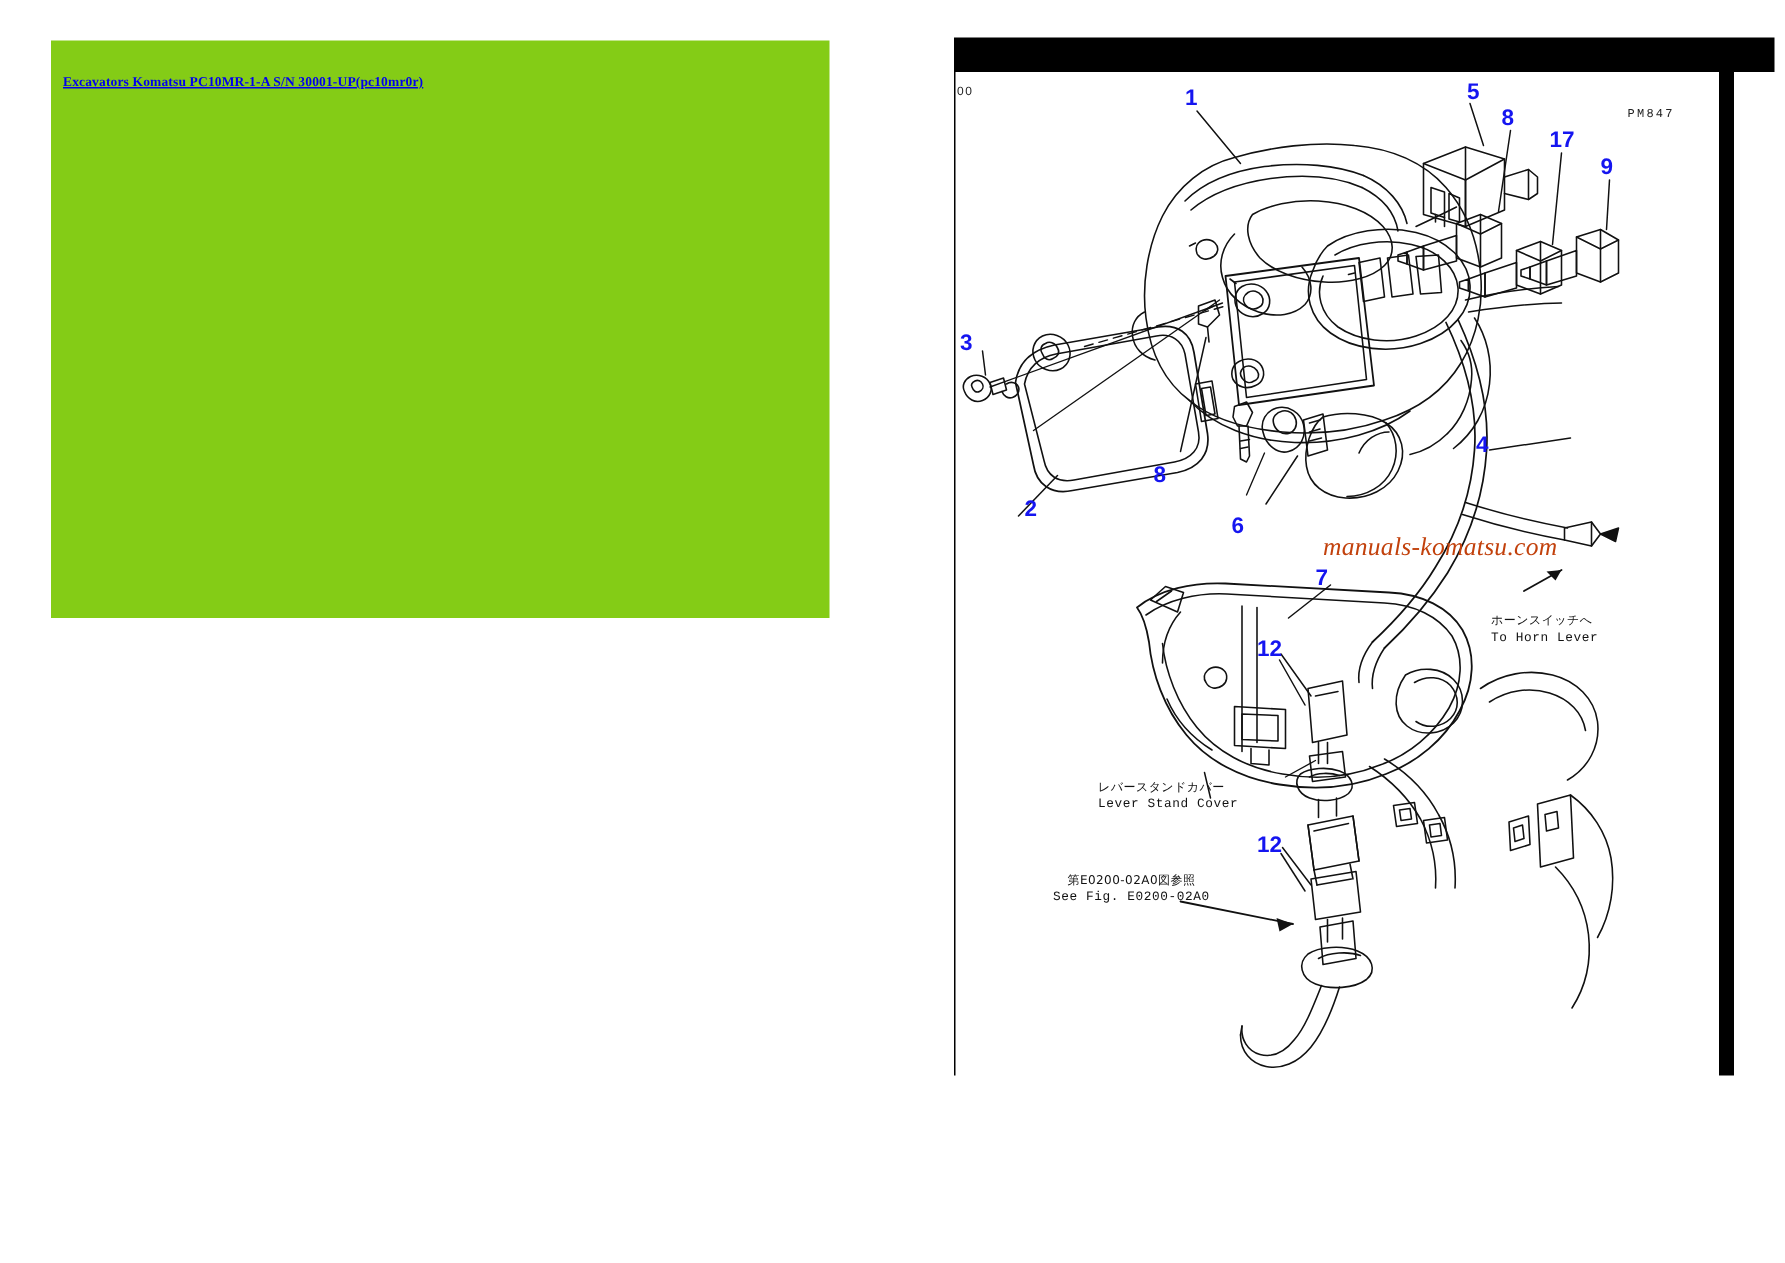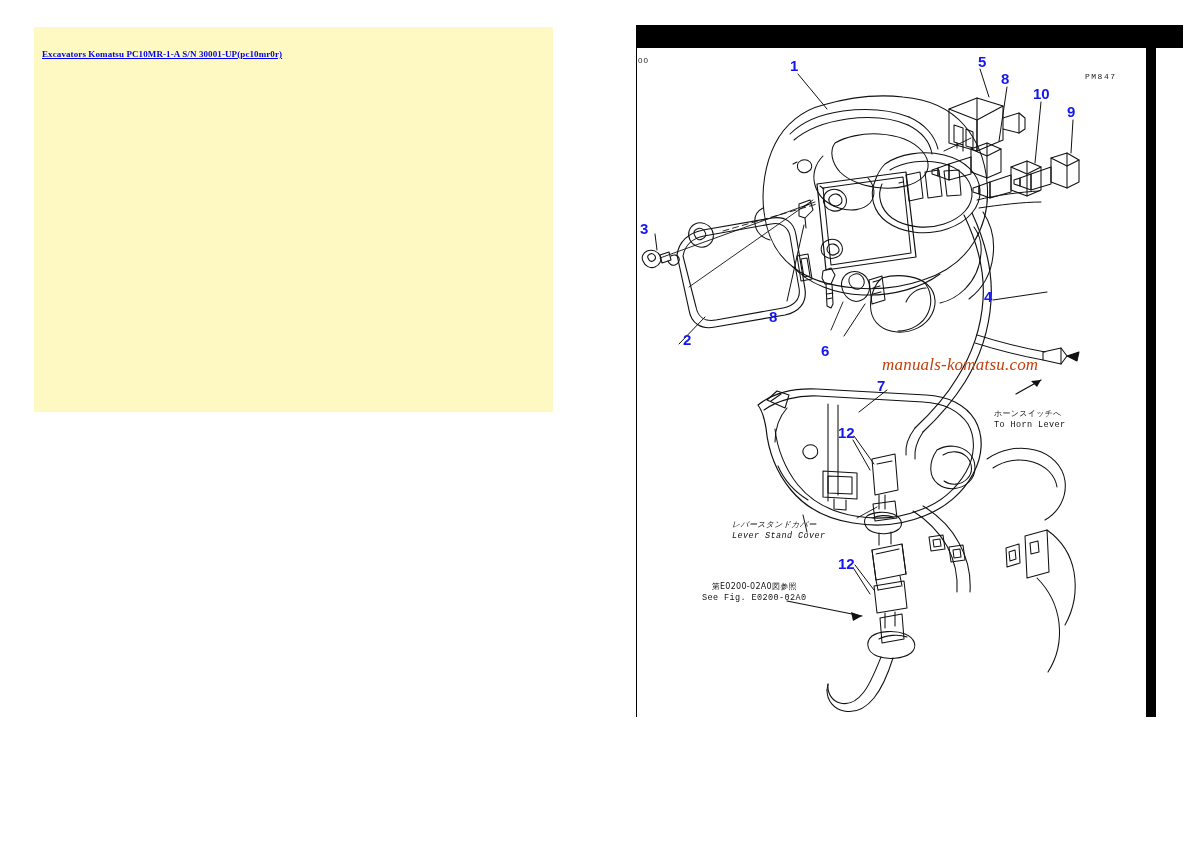--- a/index.html
+++ b/index.html
@@ -22,7 +22,7 @@
     top: 27px;
     width: 519px;
     height: 385px;
-    background: #fef9c3;
+    background: #84cc16;
     overflow: hidden;
   }
   #catalog-link {

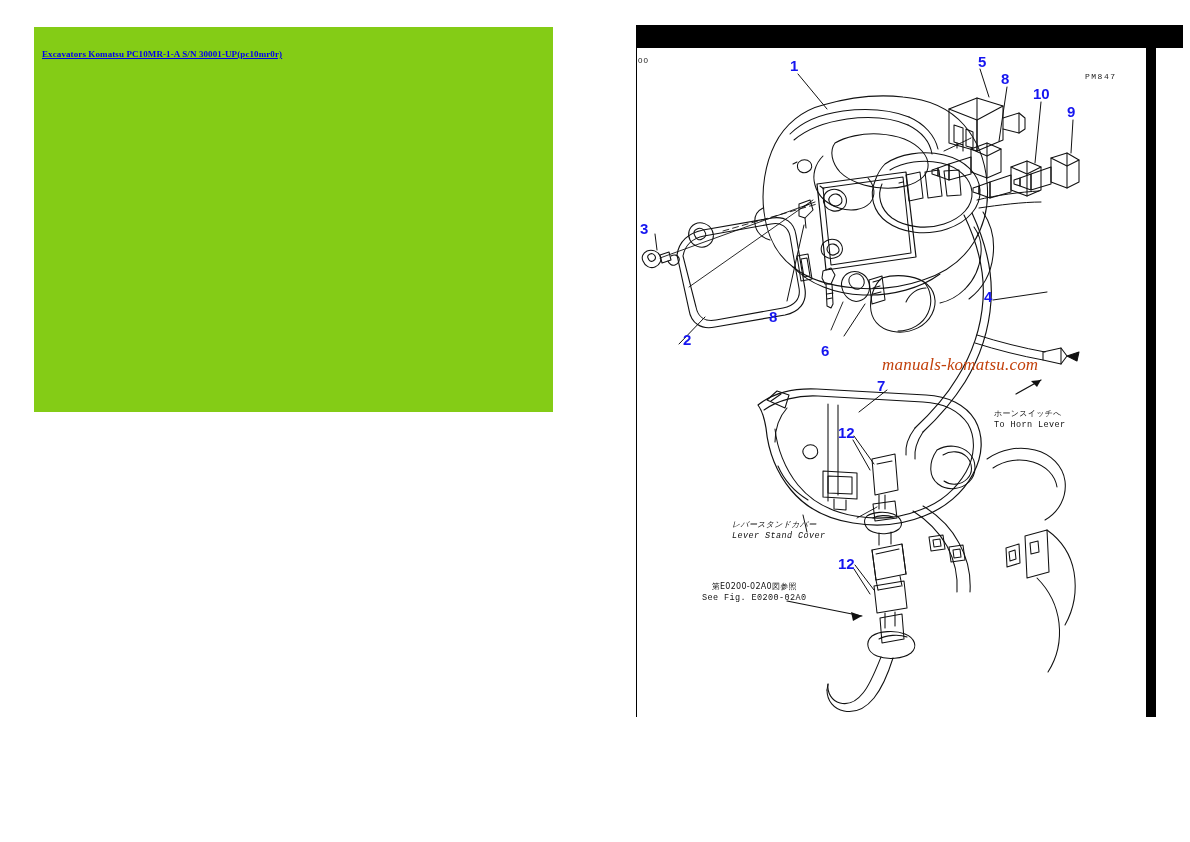--- a/index.html
+++ b/index.html
@@ -456,7 +456,7 @@
   <div class="callout" style="left:163px;  top:46px;">1</div>
   <div class="callout" style="left:351px;  top:42px;">5</div>
   <div class="callout" style="left:374px;  top:59px;">8</div>
-  <div class="callout" style="left:406px;  top:74px;">10</div>
+  <div class="callout" style="left:406px;  top:74px;">17</div>
   <div class="callout" style="left:440px;  top:92px;">9</div>
   <div class="callout" style="left:13px;   top:209px;">3</div>
   <div class="callout" style="left:56px;   top:320px;">2</div>

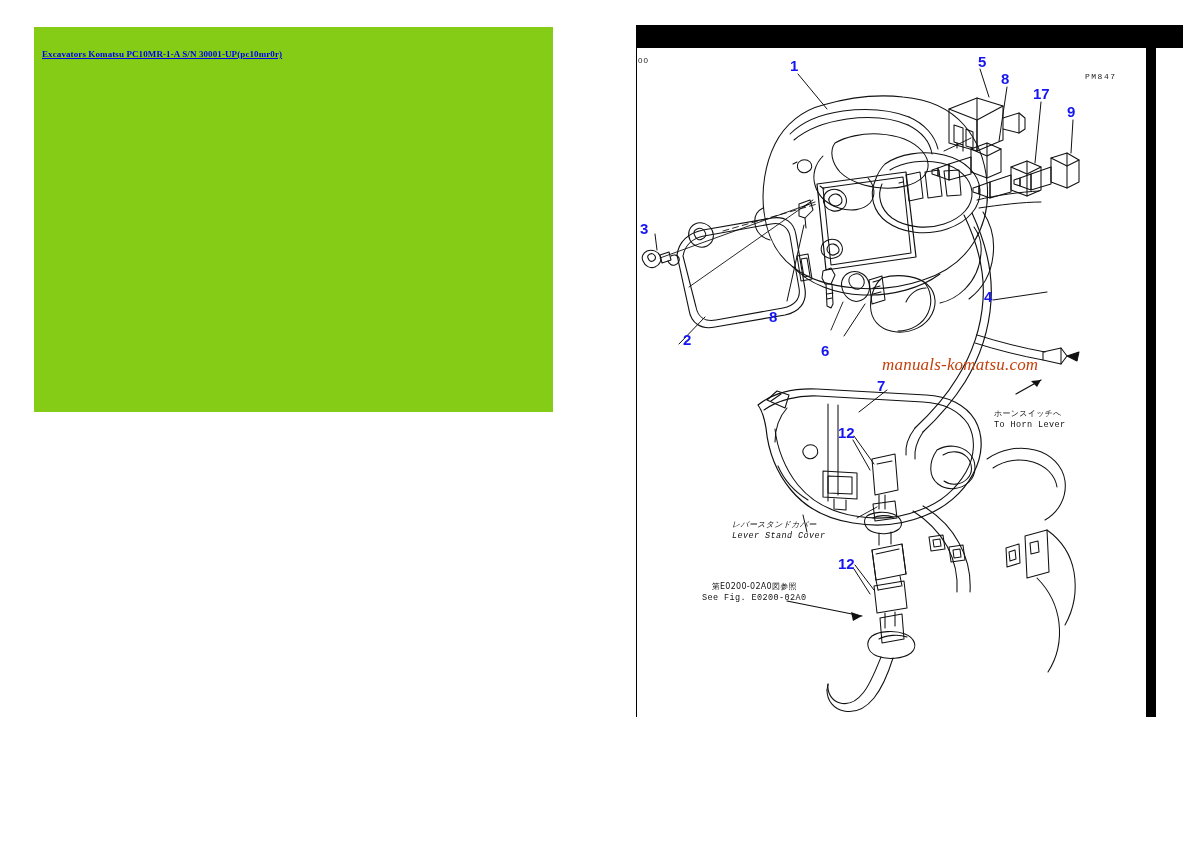--- a/index.html
+++ b/index.html
@@ -467,7 +467,7 @@
   <div class="callout" style="left:211px;  top:413px;">12</div>
   <div class="callout" style="left:211px;  top:544px;">12</div>
 
-  <div class="anno" style="left:105px; top:508px;font-style:italic;">
+  <div class="anno" style="left:105px; top:508px;">
     <span class="jp">レバースタンドカバー</span>
     <span class="en">Lever Stand Cover</span>
   </div>

